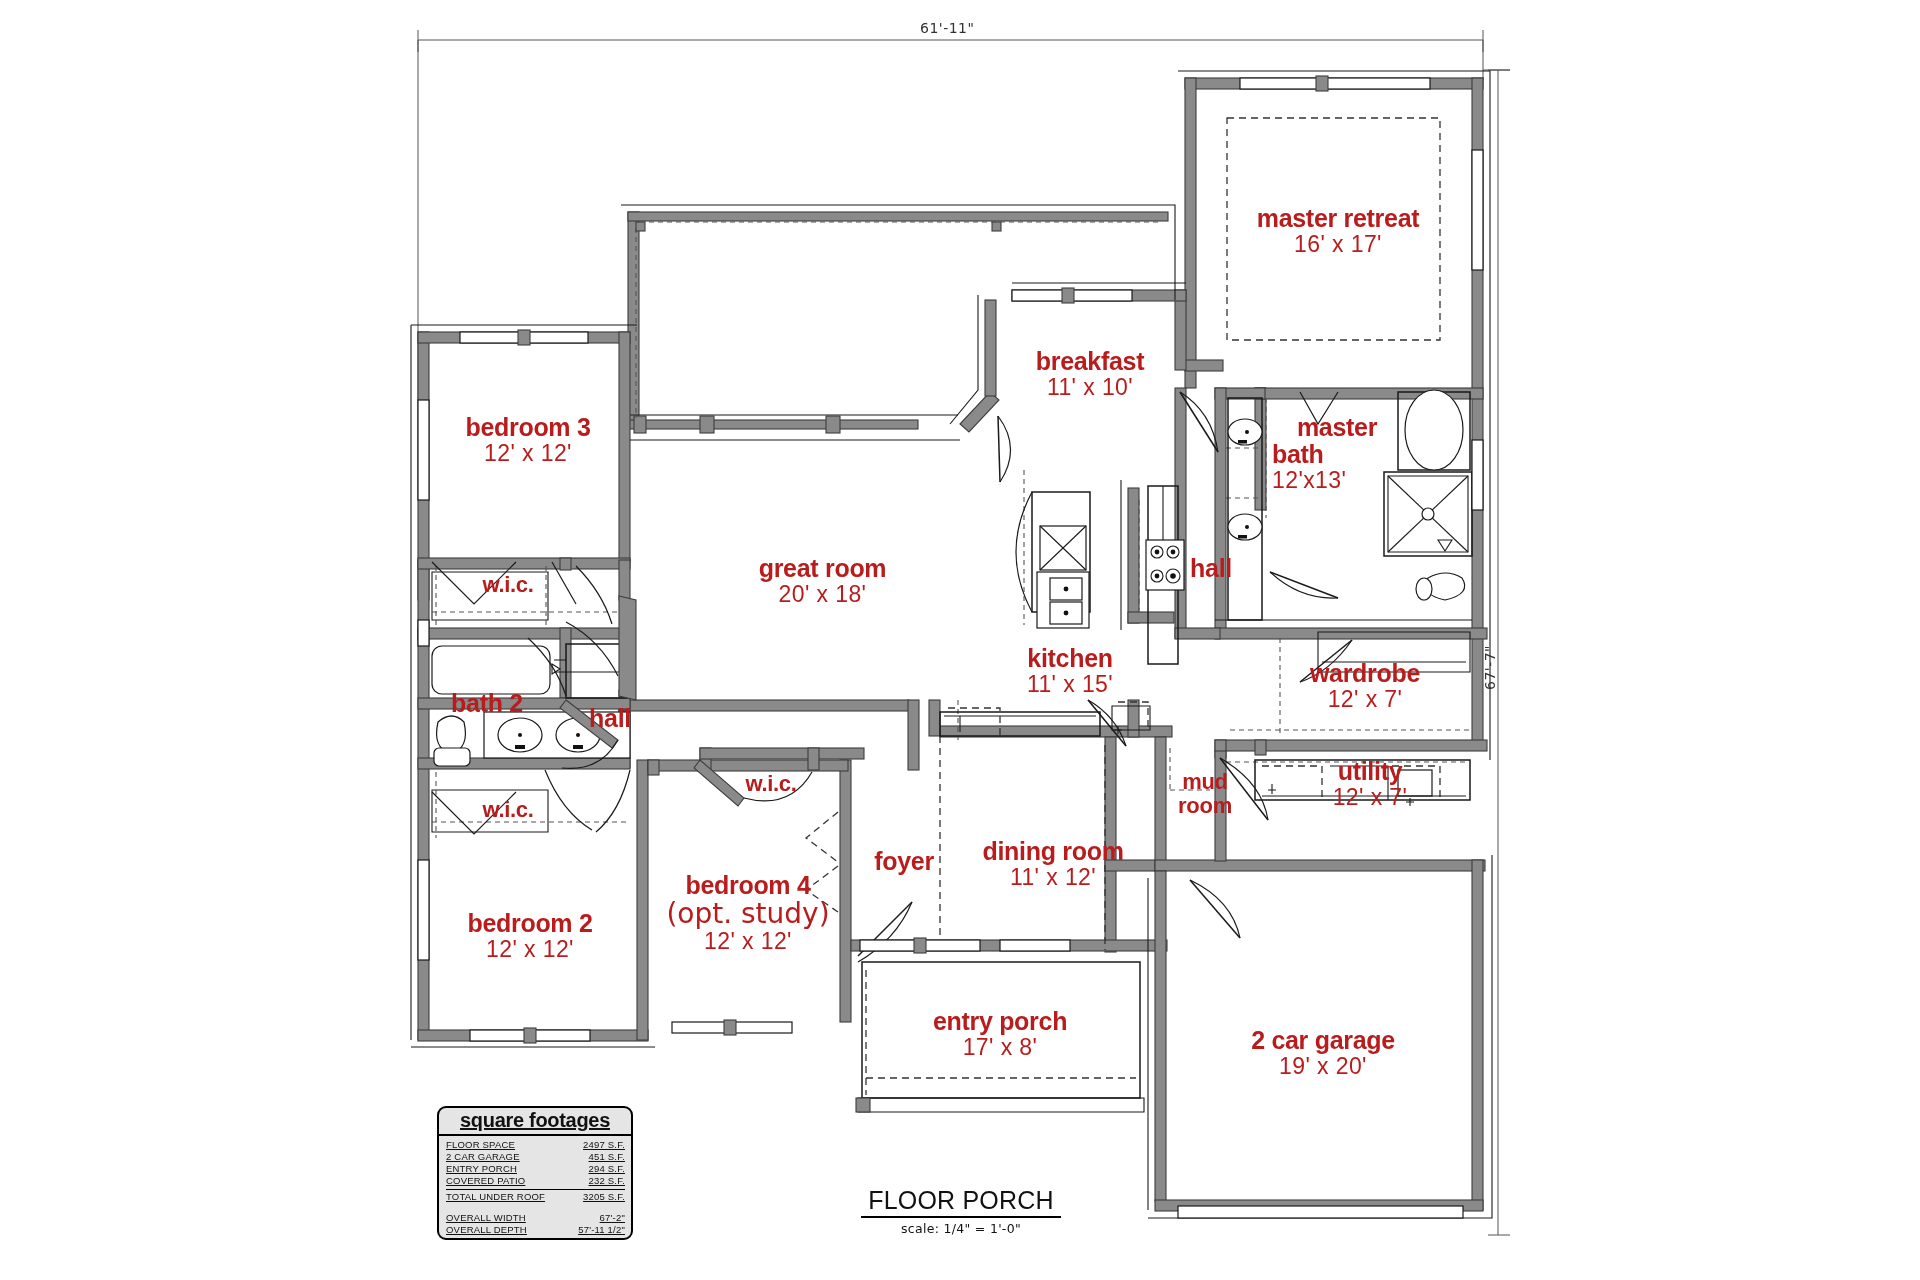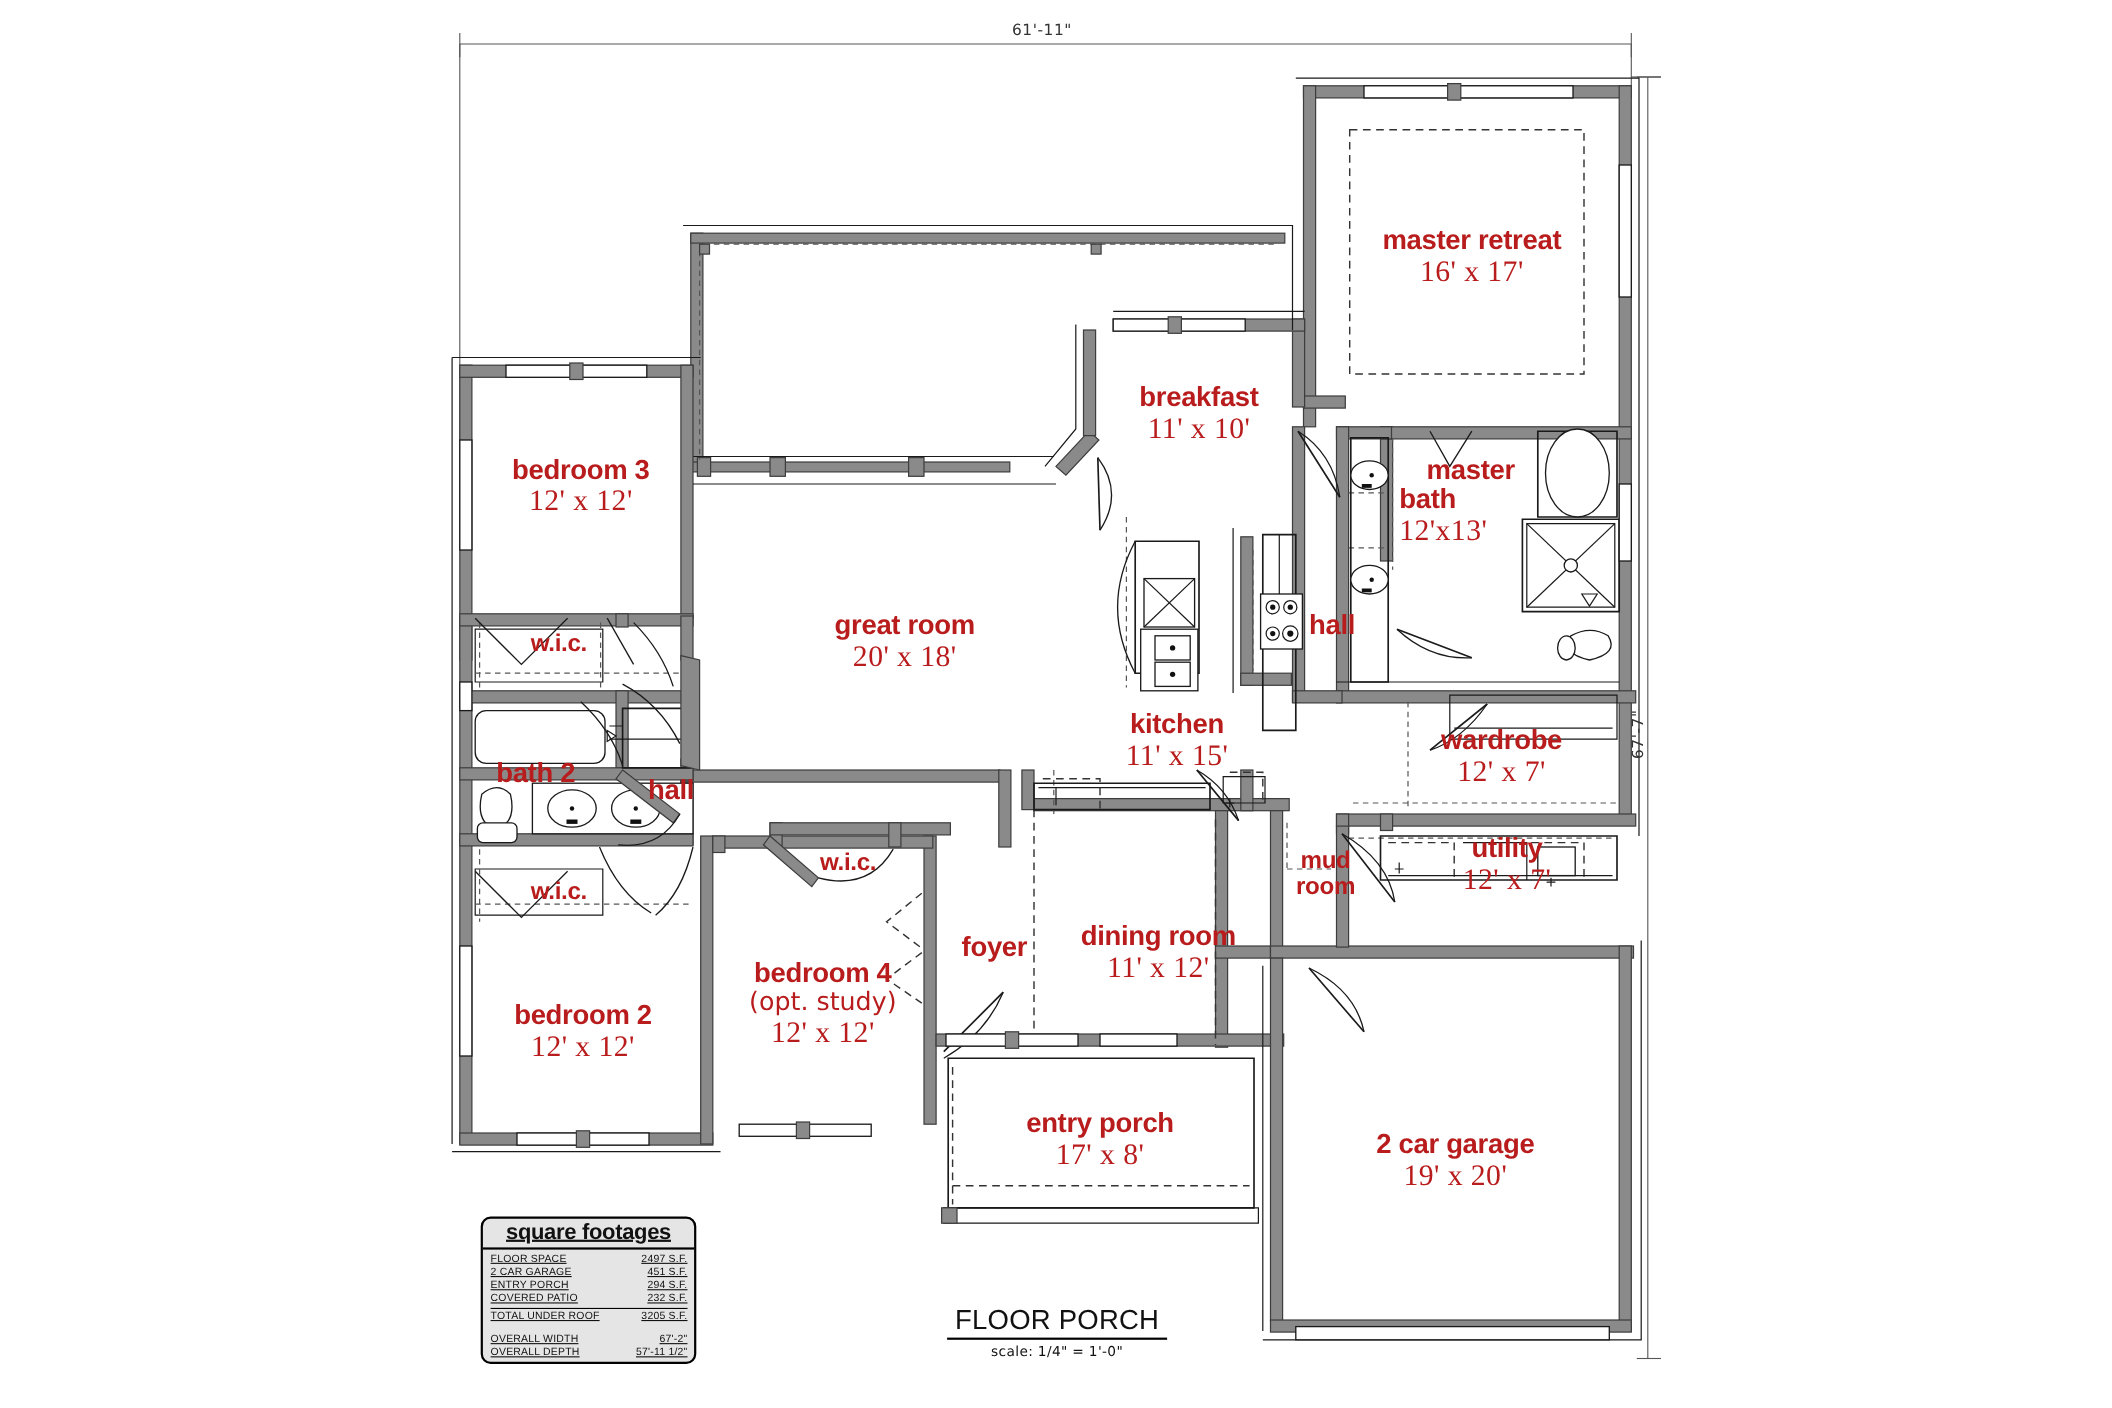--- a/index.html
+++ b/index.html
@@ -13,8 +13,8 @@
           font-family:"Liberation Sans", sans-serif;color:#b91c1c;
           white-space:nowrap;pointer-events:none;}
   .rname{font-size:25px;font-weight:700;letter-spacing:-0.3px;}
-  .rdim{font-size:27px;font-weight:400;letter-spacing:0.4px;
-        font-family:Liberation Serif, serif;}
+  .rdim{font-size:23px;font-weight:400;letter-spacing:0.4px;
+        font-family:Liberation Sans, sans-serif;}
   .rname.sm{font-size:22px;}
   .opt{font-size:23px;font-weight:400;font-family:"DejaVu Sans", sans-serif;}
 

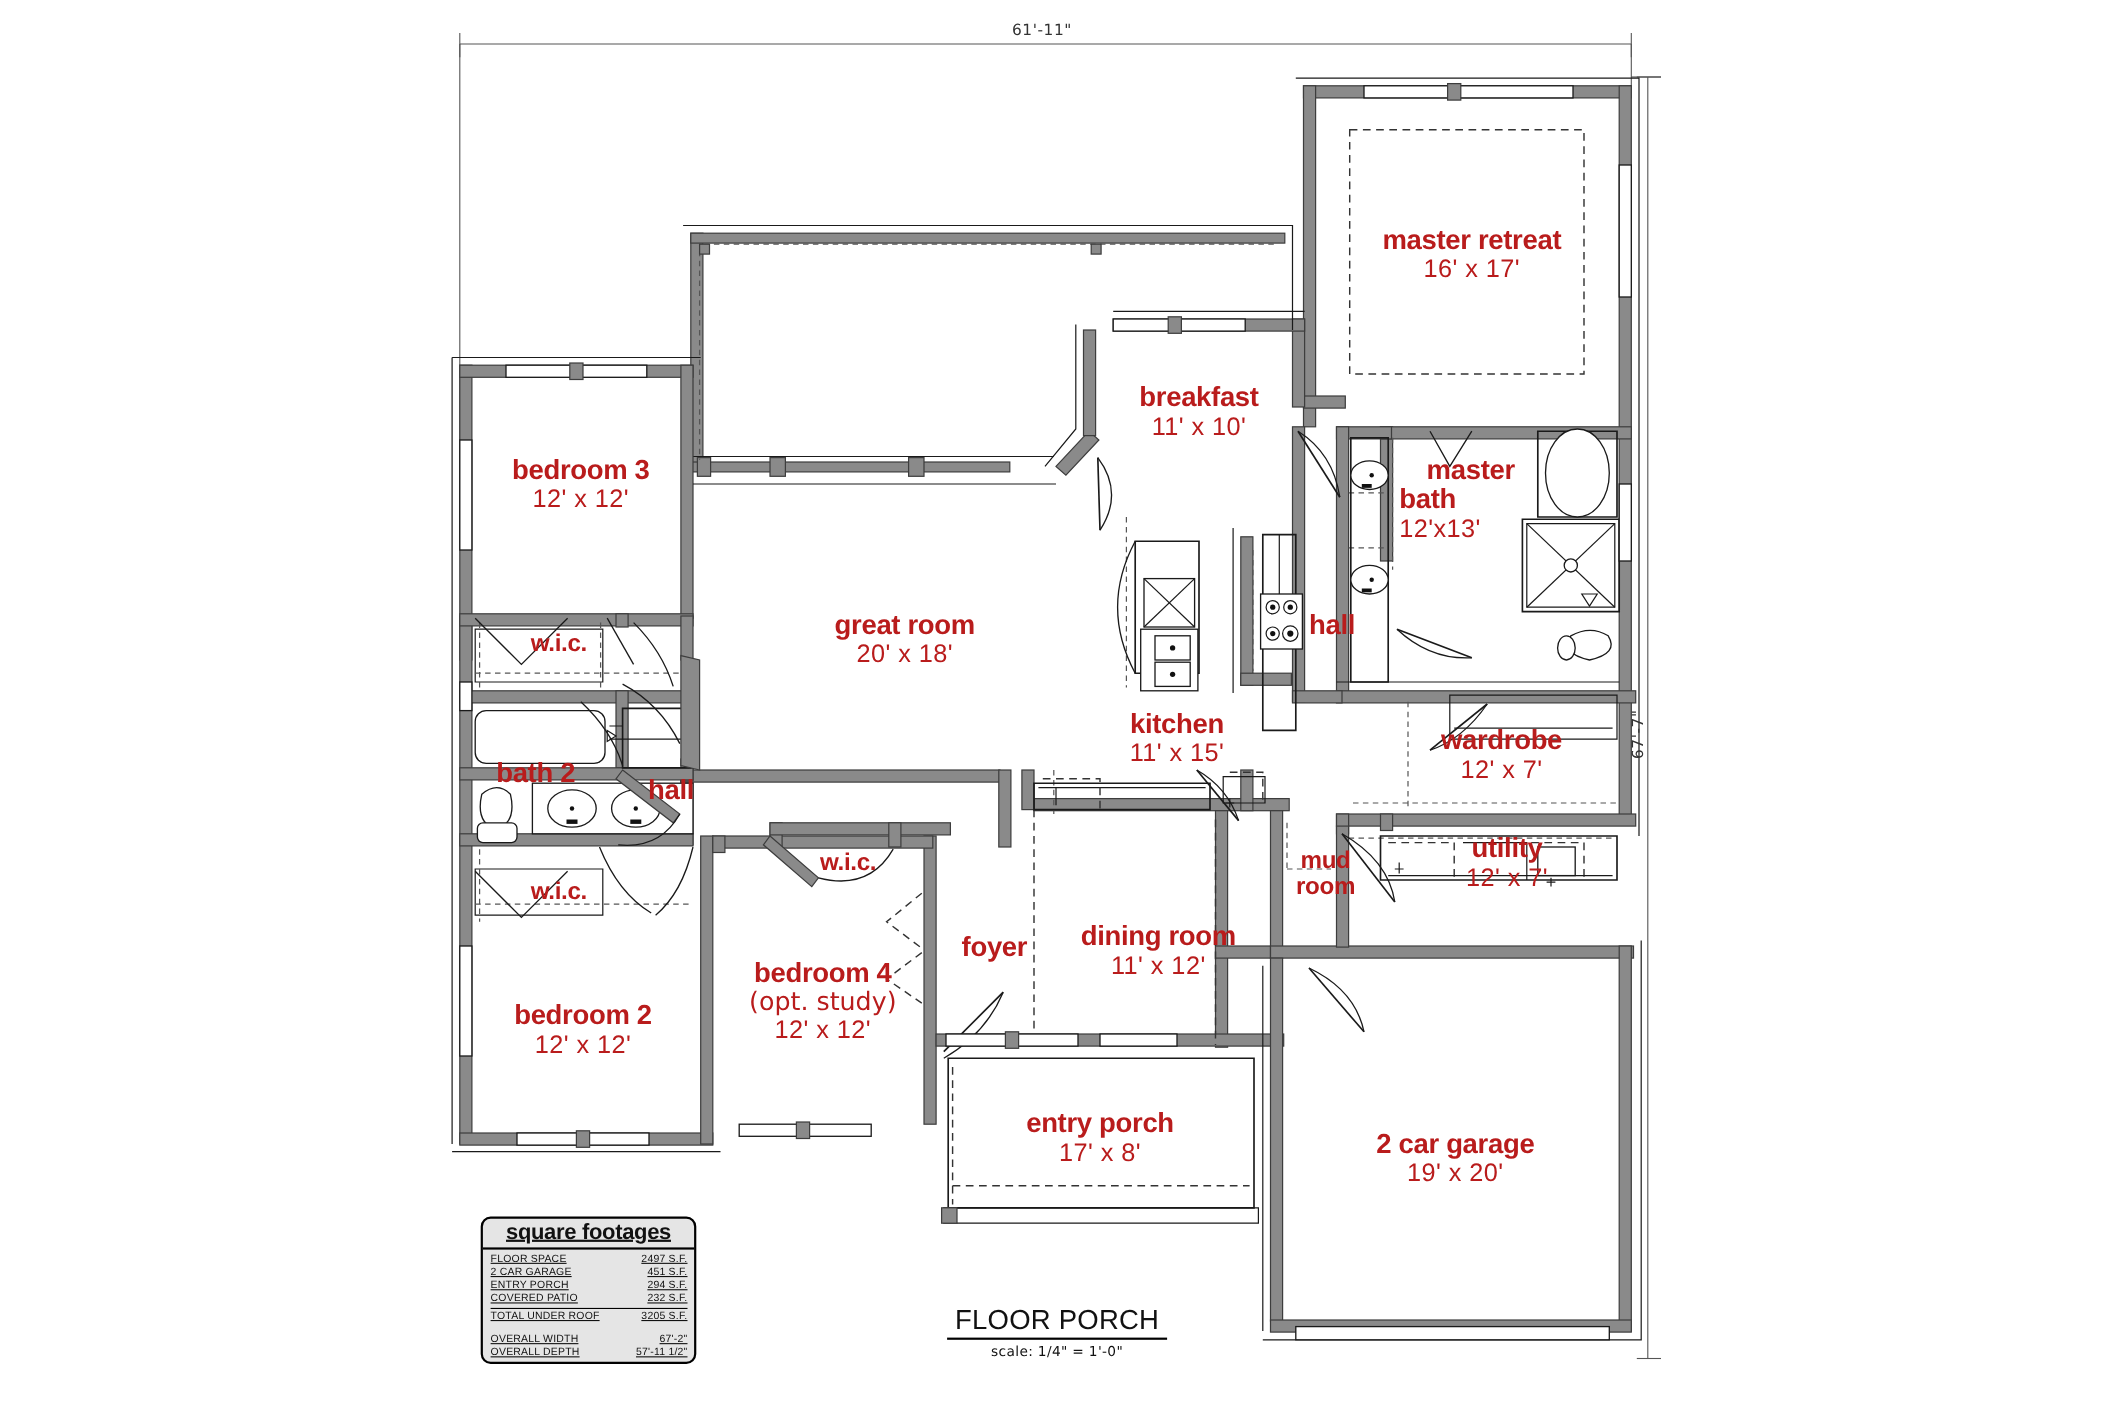--- a/index.html
+++ b/index.html
@@ -16,7 +16,7 @@
   .rdim{font-size:23px;font-weight:400;letter-spacing:0.4px;
         font-family:Liberation Sans, sans-serif;}
   .rname.sm{font-size:22px;}
-  .opt{font-size:23px;font-weight:400;font-family:"DejaVu Sans", sans-serif;}
+  .opt{font-size:28px;font-weight:400;font-family:"DejaVu Sans", sans-serif;}
 
   .dimtext{position:absolute;font-size:14px;font-family:"DejaVu Sans", sans-serif;
            color:#333;letter-spacing:0.5px;}

